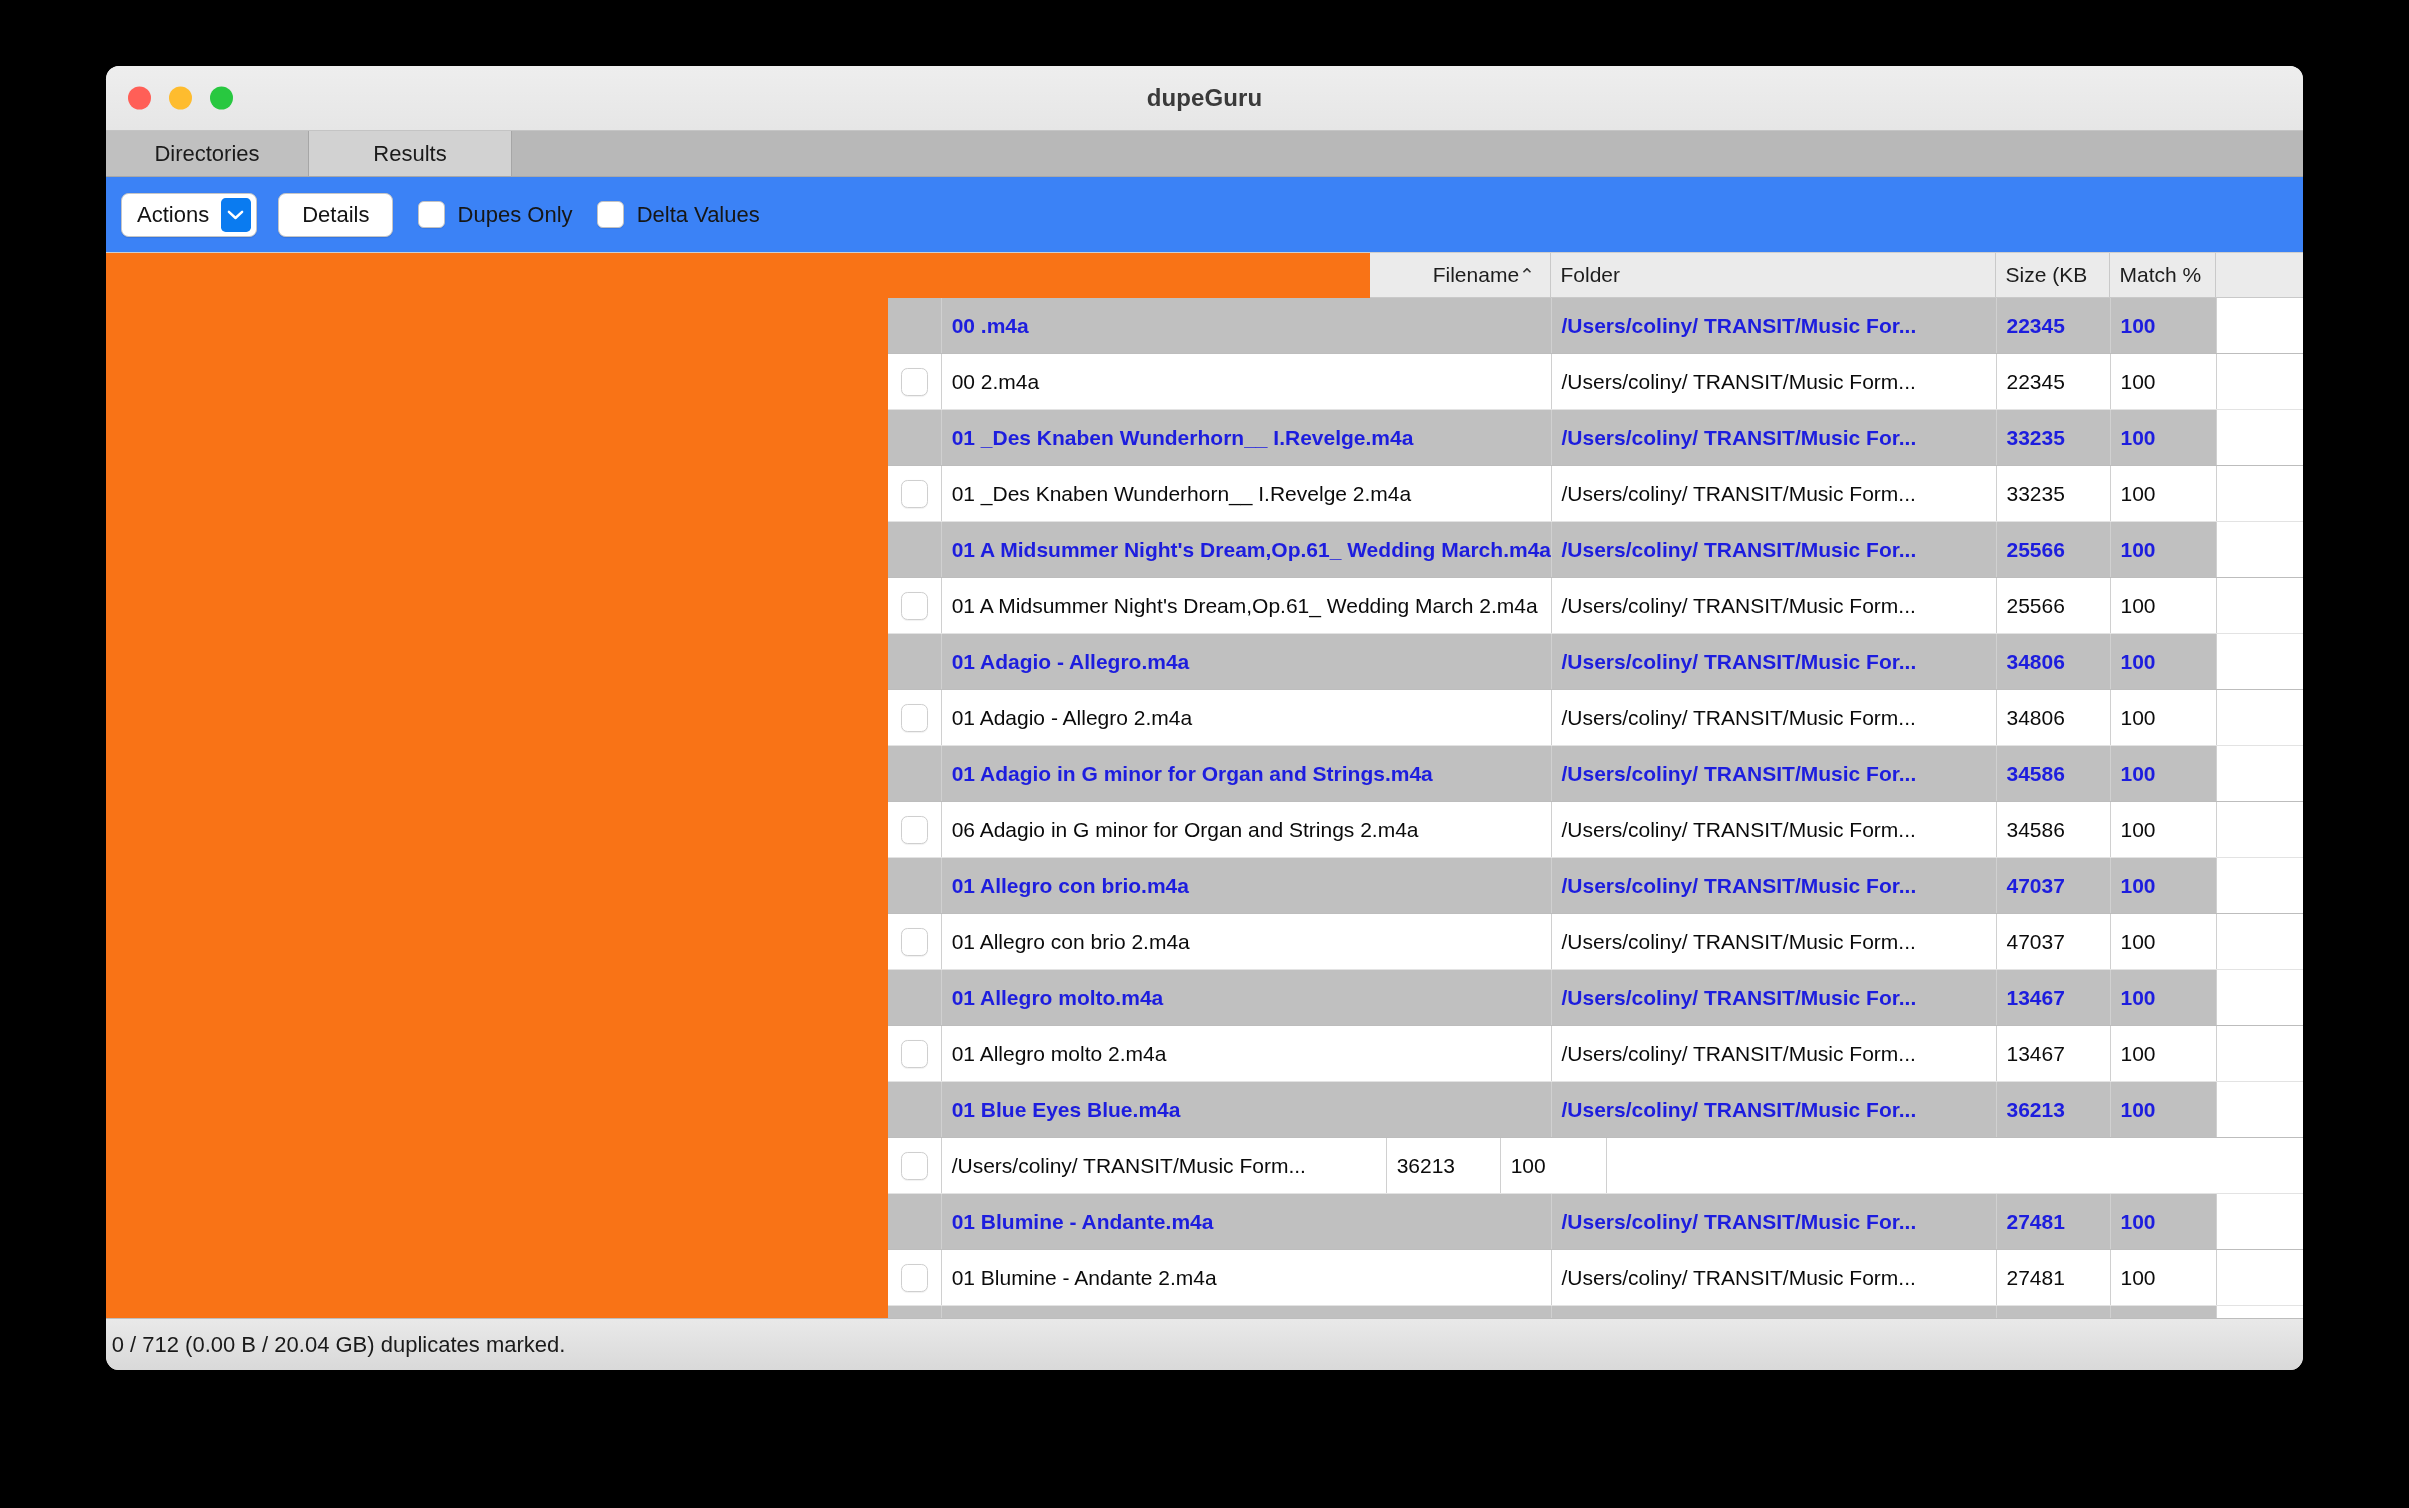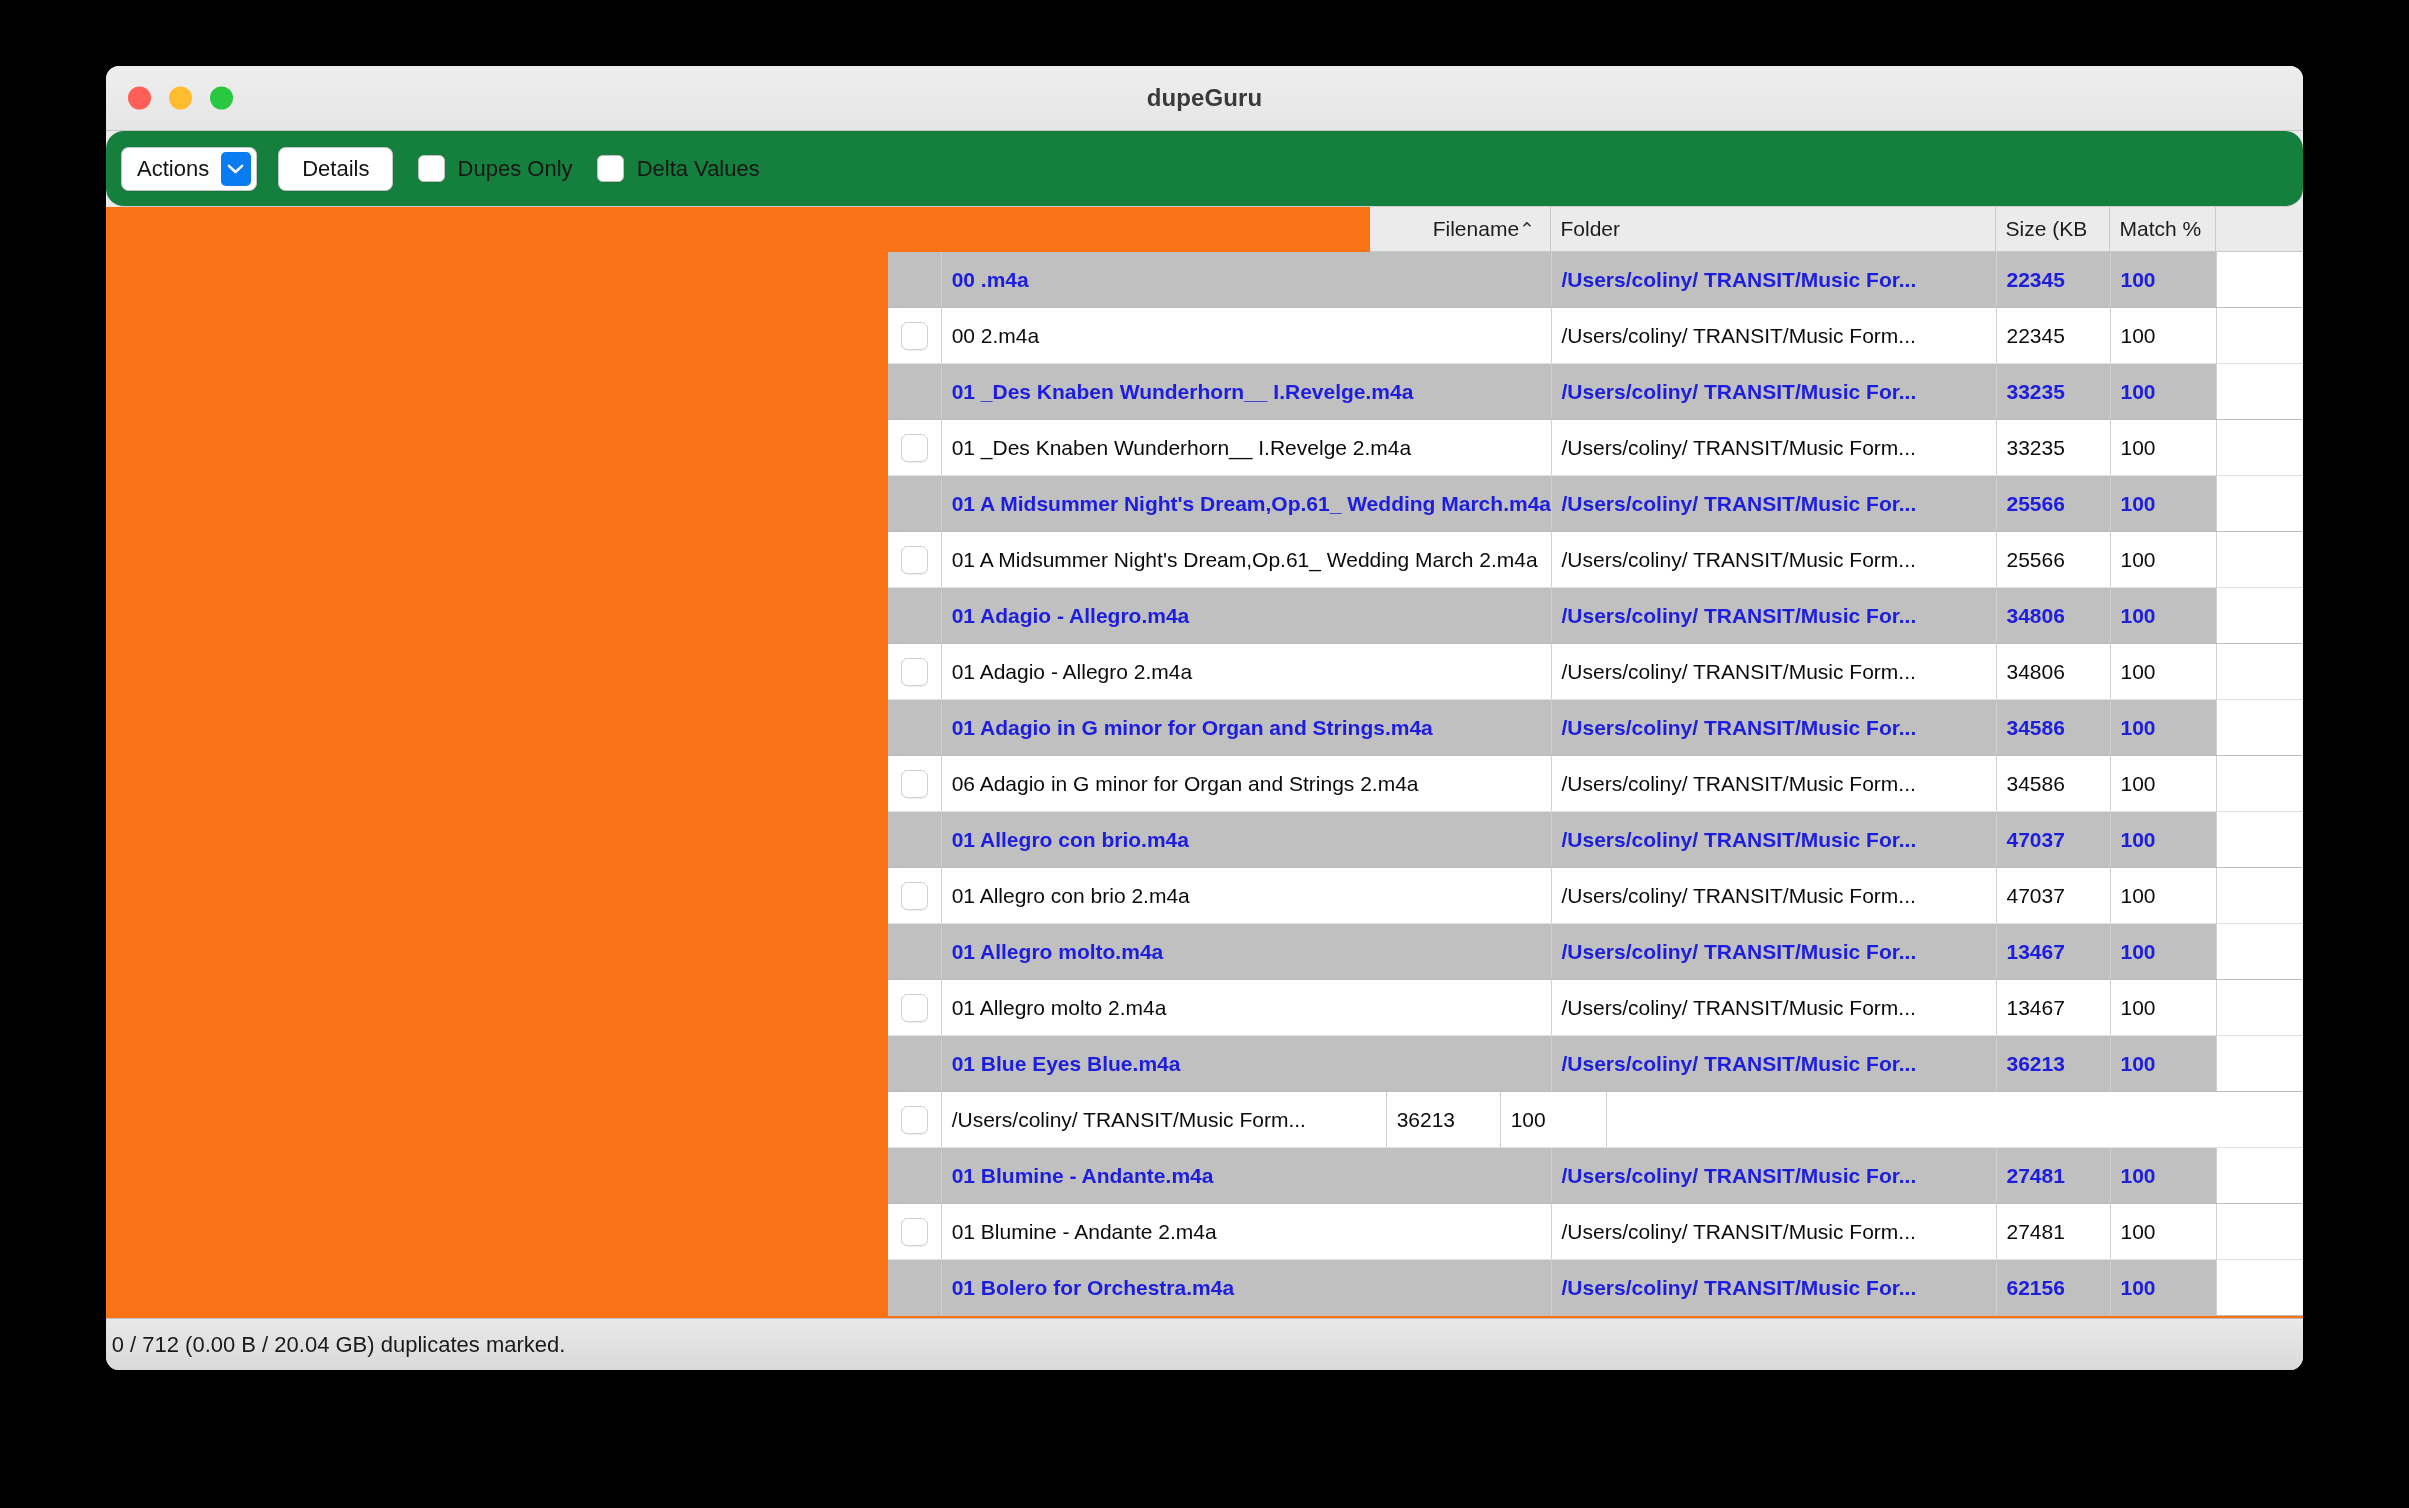--- a/index.html
+++ b/index.html
@@ -305,6 +305,10 @@
     <div class="win-title">dupeGuru</div>
   </div>
 
+  <div class="tabbar">
+    <div class="tab">Directories</div>
+    <div class="tab active">Results</div>
+  </div>
 
   <div class="toolbar">
     <div class="btn btn-actions">

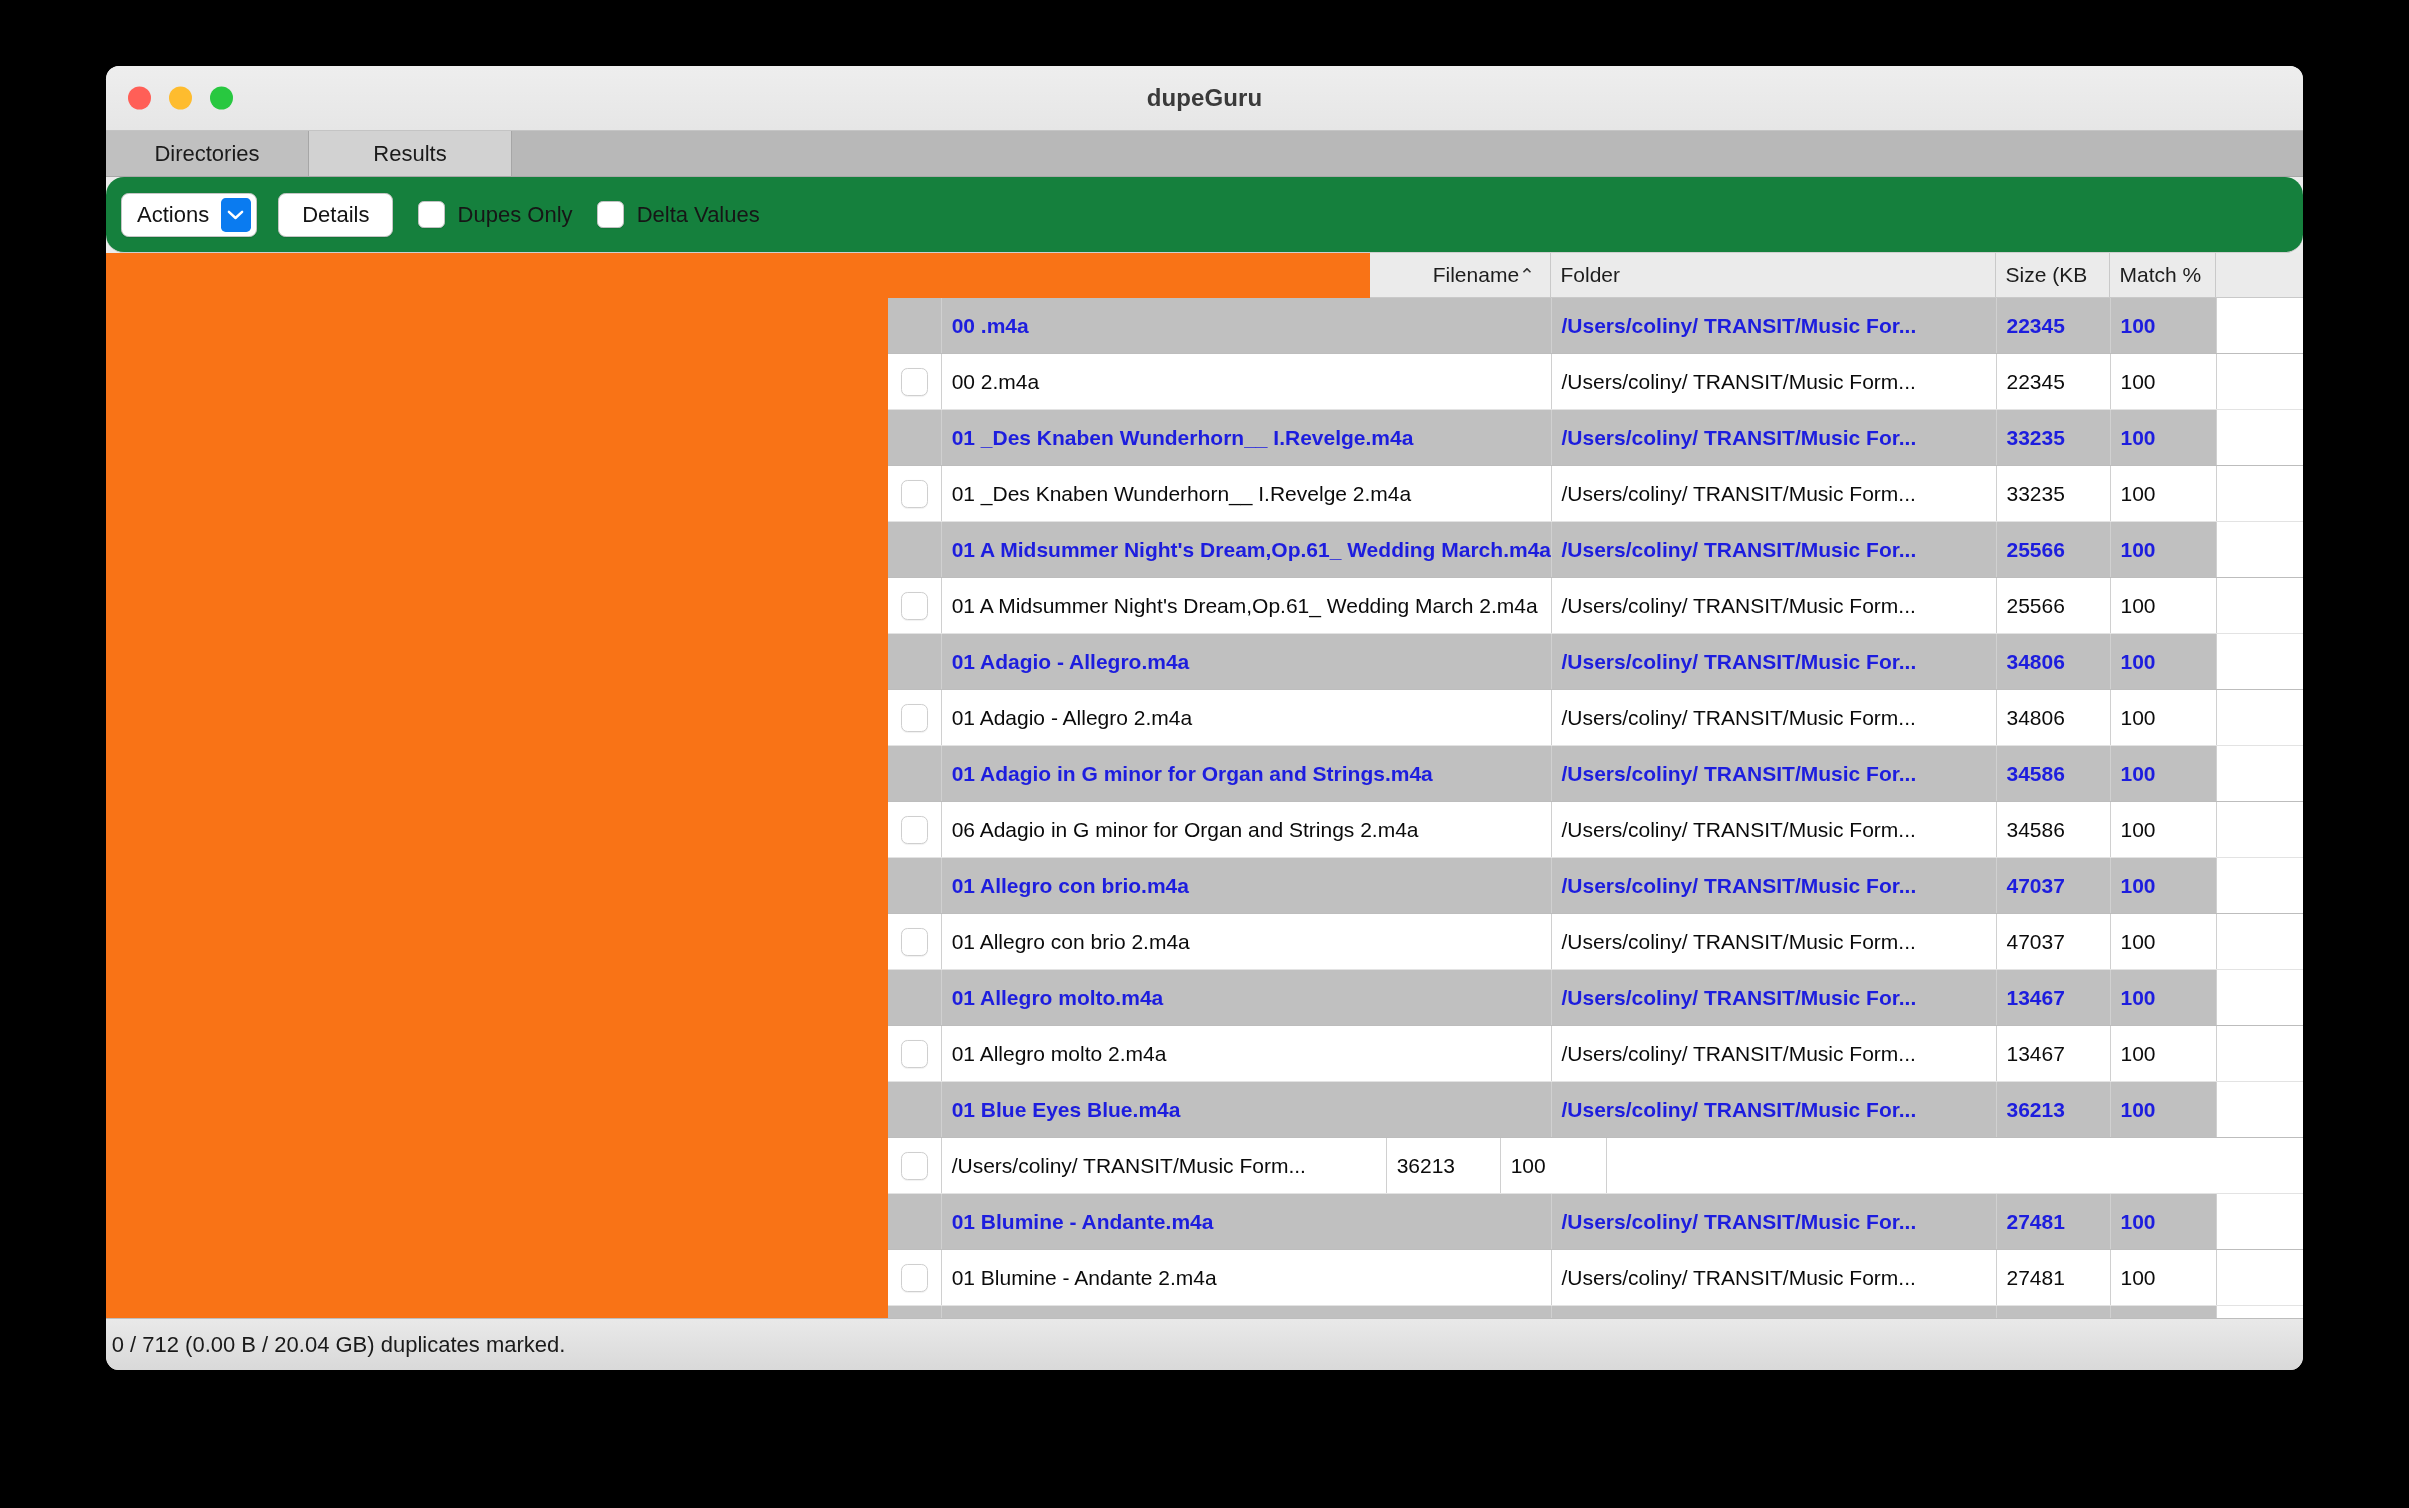--- a/index.html
+++ b/index.html
@@ -94,13 +94,12 @@
   .toolbar {
     height: 76px;
     min-height: 76px;
-    background: #15803d;
+    background: #3b82f6;
     display: flex;
     align-items: center;
     padding: 0 0 0 15px;
     box-sizing: border-box;
     border-bottom: 0.9px solid #cfcfcf;
-    border-radius: 18px;
   }
   .btn {
     height: 44px;

